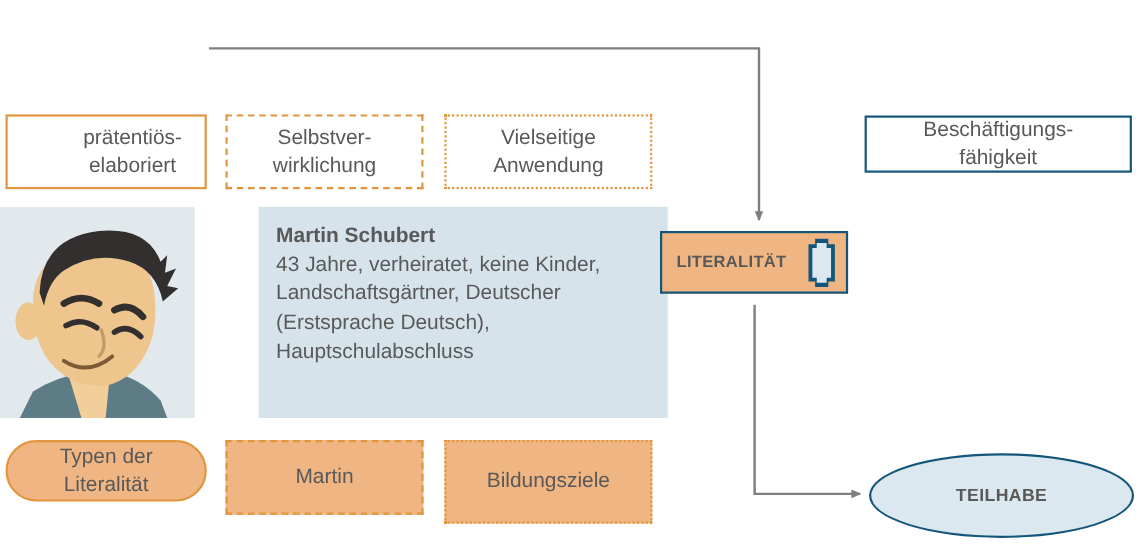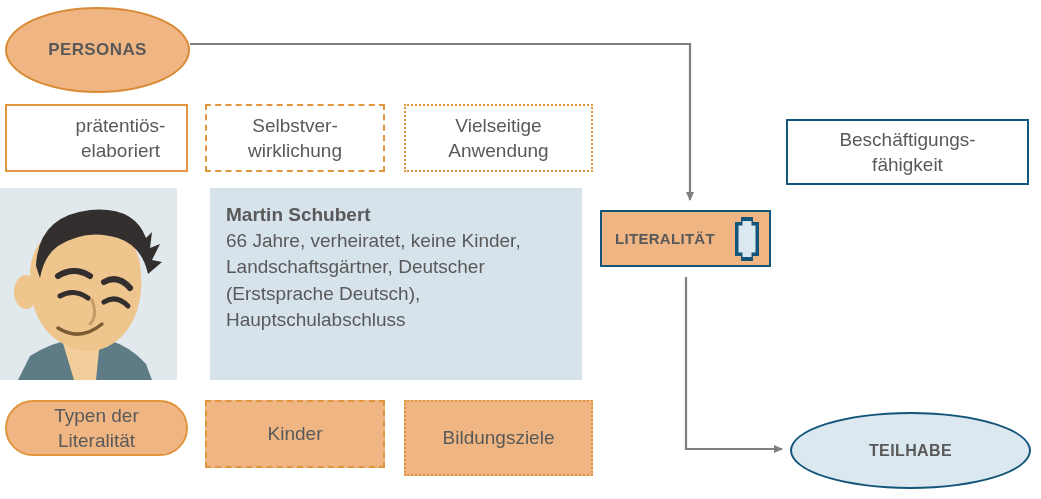--- a/index.html
+++ b/index.html
@@ -132,9 +132,6 @@
     <path d="M 686 277 L 686 449 L 782 449" fill="none" stroke="#7F7F7F" stroke-width="2.2" marker-end="url(#arrowhead)"></path>
   </svg>
 
-  <div class="ellipse ellipse-personas" style="left:5px; top:7px; width:185px; height:86px;">
-    <span>PERSONAS</span>
-  </div>
 
   <div class="node box-solid fill-white" style="left:5px; top:104px; width:183px; height:68px;padding-left:48px;">
     <span class="ml">prätentiös-<br>elaboriert</span>

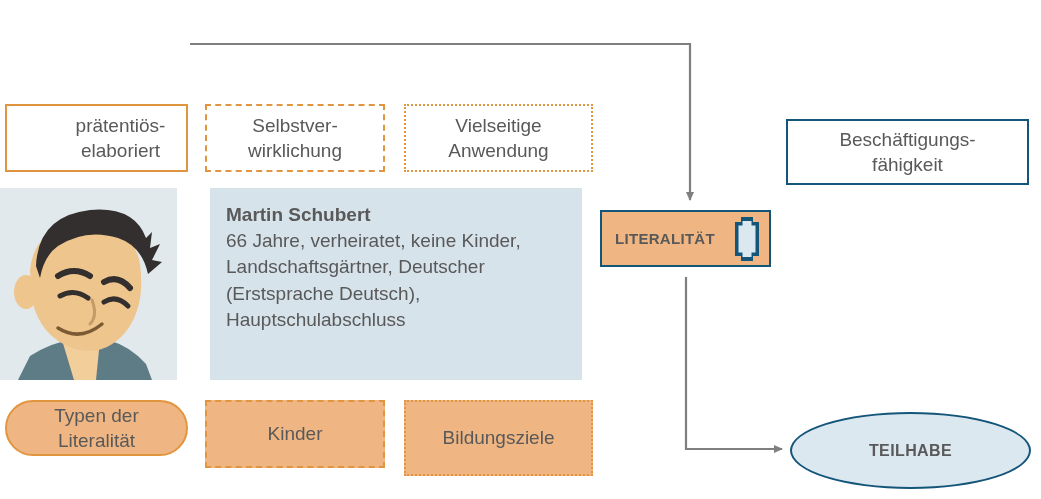--- a/index.html
+++ b/index.html
@@ -145,7 +145,7 @@
     <span class="ml">Selbstver-<br>wirklichung</span>
   </div>
 
-  <div class="node box-navy" style="left:786px; top:119px; width:243px; height:66px;">
+  <div class="node box-navy" style="left:786px; top:105px; width:243px; height:52px;">
     <span class="ml">Beschäftigungs-<br>fähigkeit</span>
   </div>
 

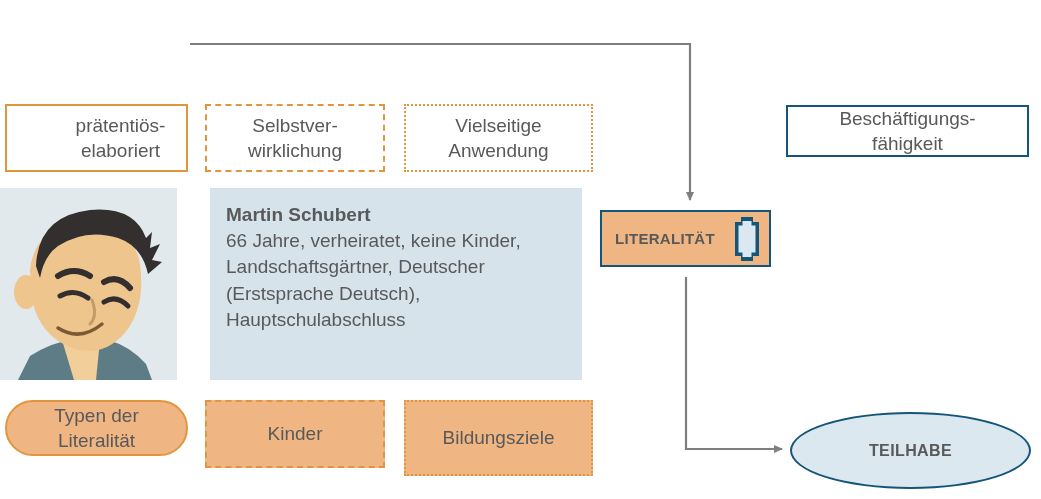--- a/index.html
+++ b/index.html
@@ -79,6 +79,7 @@
     font-size: 19px;
     line-height: 1.38;
     text-align: left;
+    margin-left: 25px;
   }
   .persona-name { font-weight: bold; display: block; }
   .persona-desc { display: block; }

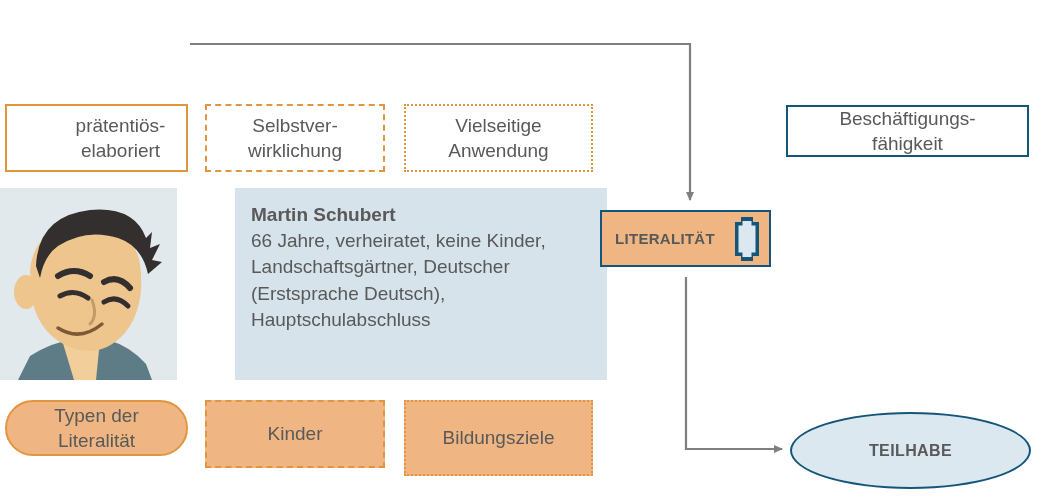--- a/index.html
+++ b/index.html
@@ -180,7 +180,7 @@
 
   <div class="persona-text" style="left:210px; top:188px; width:372px; height:192px;">
     <span class="persona-name">Martin Schubert</span>
-    <span class="persona-desc">66 Jahre, verheiratet, keine Kinder, Landschaftsgärtner, Deutscher (Erstsprache Deutsch), Hauptschulabschluss</span>
+    <span class="persona-desc">43 Jahre, verheiratet, keine Kinder, Landschaftsgärtner, Deutscher (Erstsprache Deutsch), Hauptschulabschluss</span>
   </div>
 
   <div class="lit-node" style="left:600px; top:210px; width:171px; height:57px;">

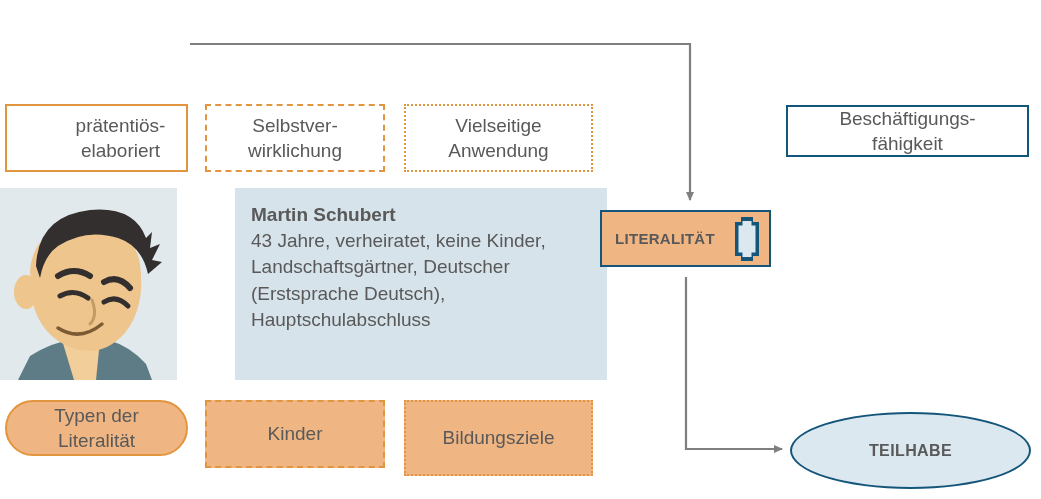--- a/index.html
+++ b/index.html
@@ -196,7 +196,7 @@
   </div>
 
   <div class="node box-dashed fill-orange" style="left:205px; top:400px; width:180px; height:68px;">
-    <span class="ml">Kinder</span>
+    <span class="ml">Martin</span>
   </div>
 
   <div class="node box-dotted fill-orange" style="left:404px; top:400px; width:189px; height:76px;">

